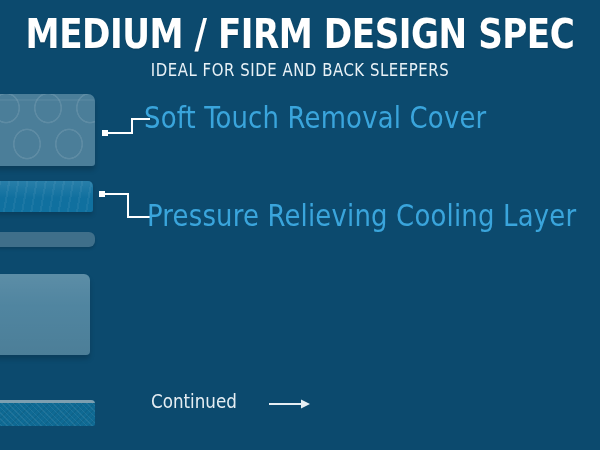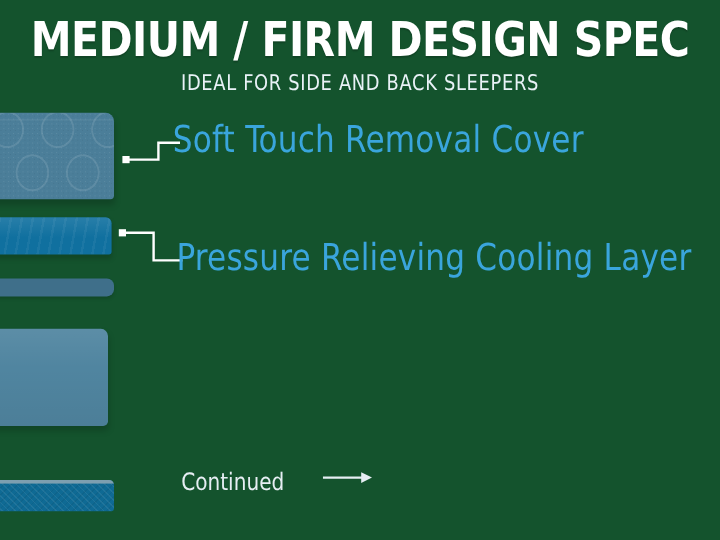--- a/index.html
+++ b/index.html
@@ -17,7 +17,7 @@
     position: relative;
     width: 600px;
     height: 450px;
-    background: #14532d;
+    background: #0c4a6e;
     overflow: hidden;
   }
 

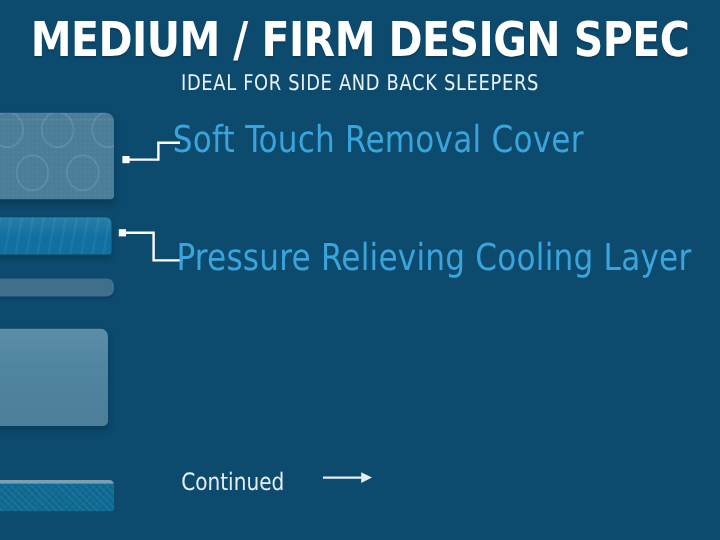--- a/index.html
+++ b/index.html
@@ -203,7 +203,7 @@
     left: 151px;
     top: 391px;
     display: flex;
-    align-items: flex-start;
+    align-items: flex-end;
     gap: 26px;
   }
   #continued-text {

